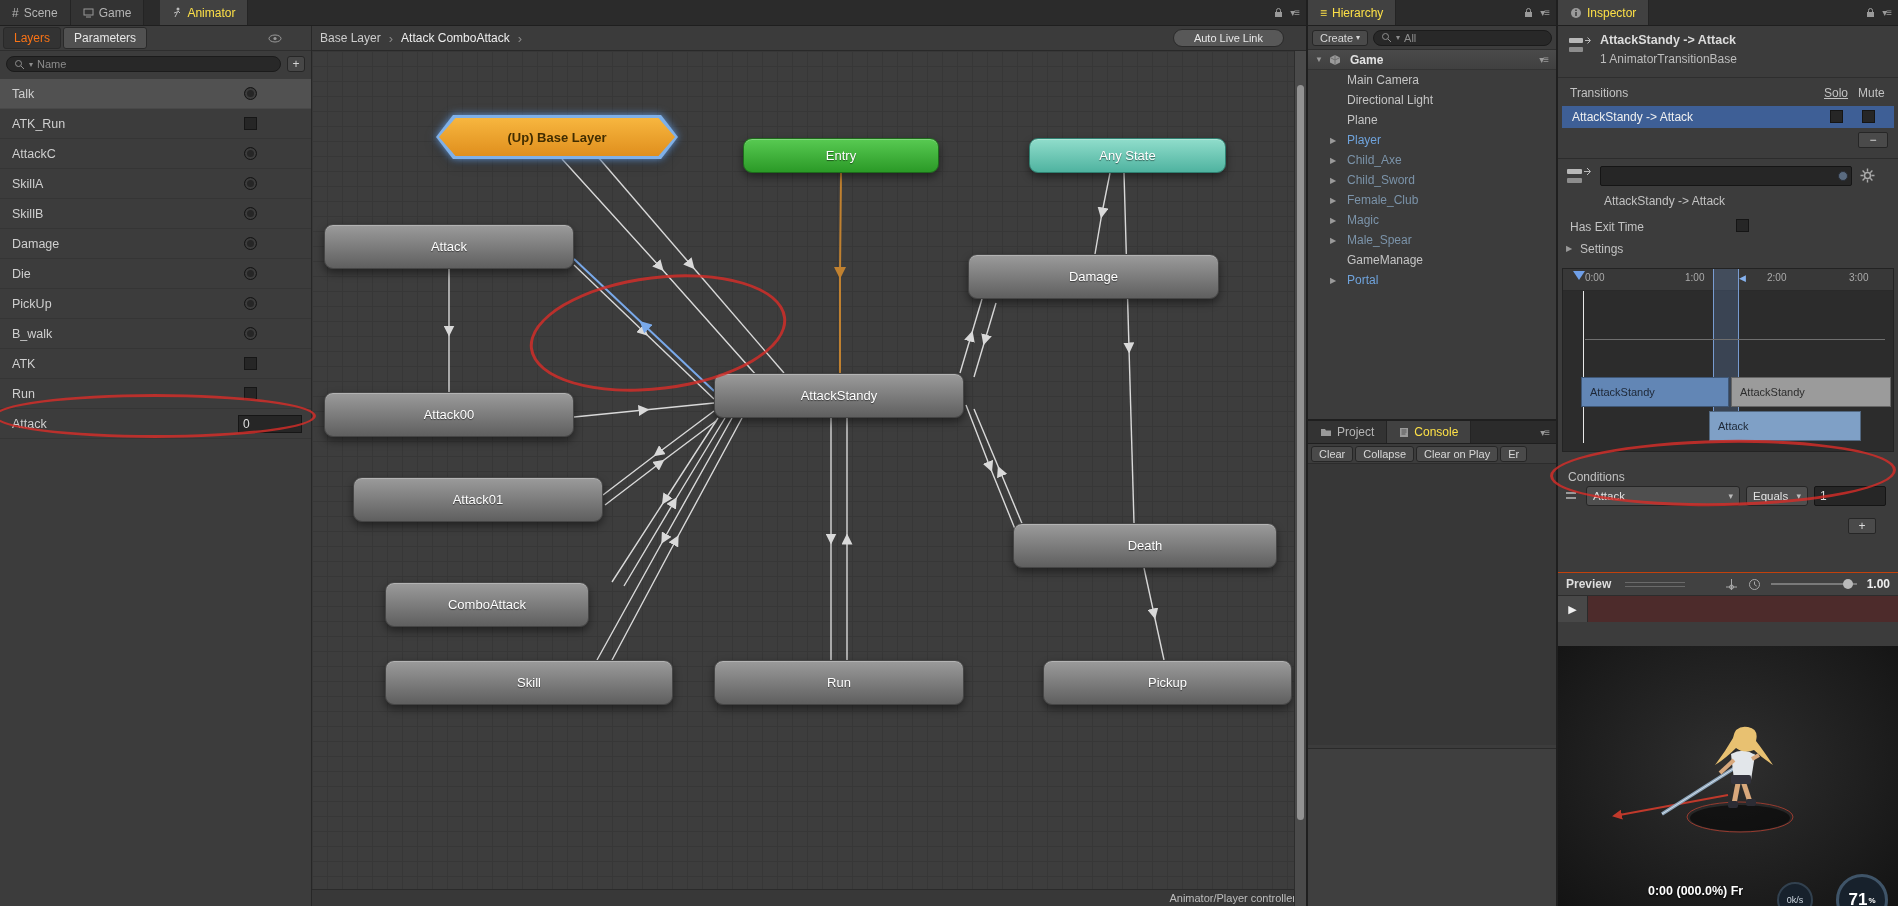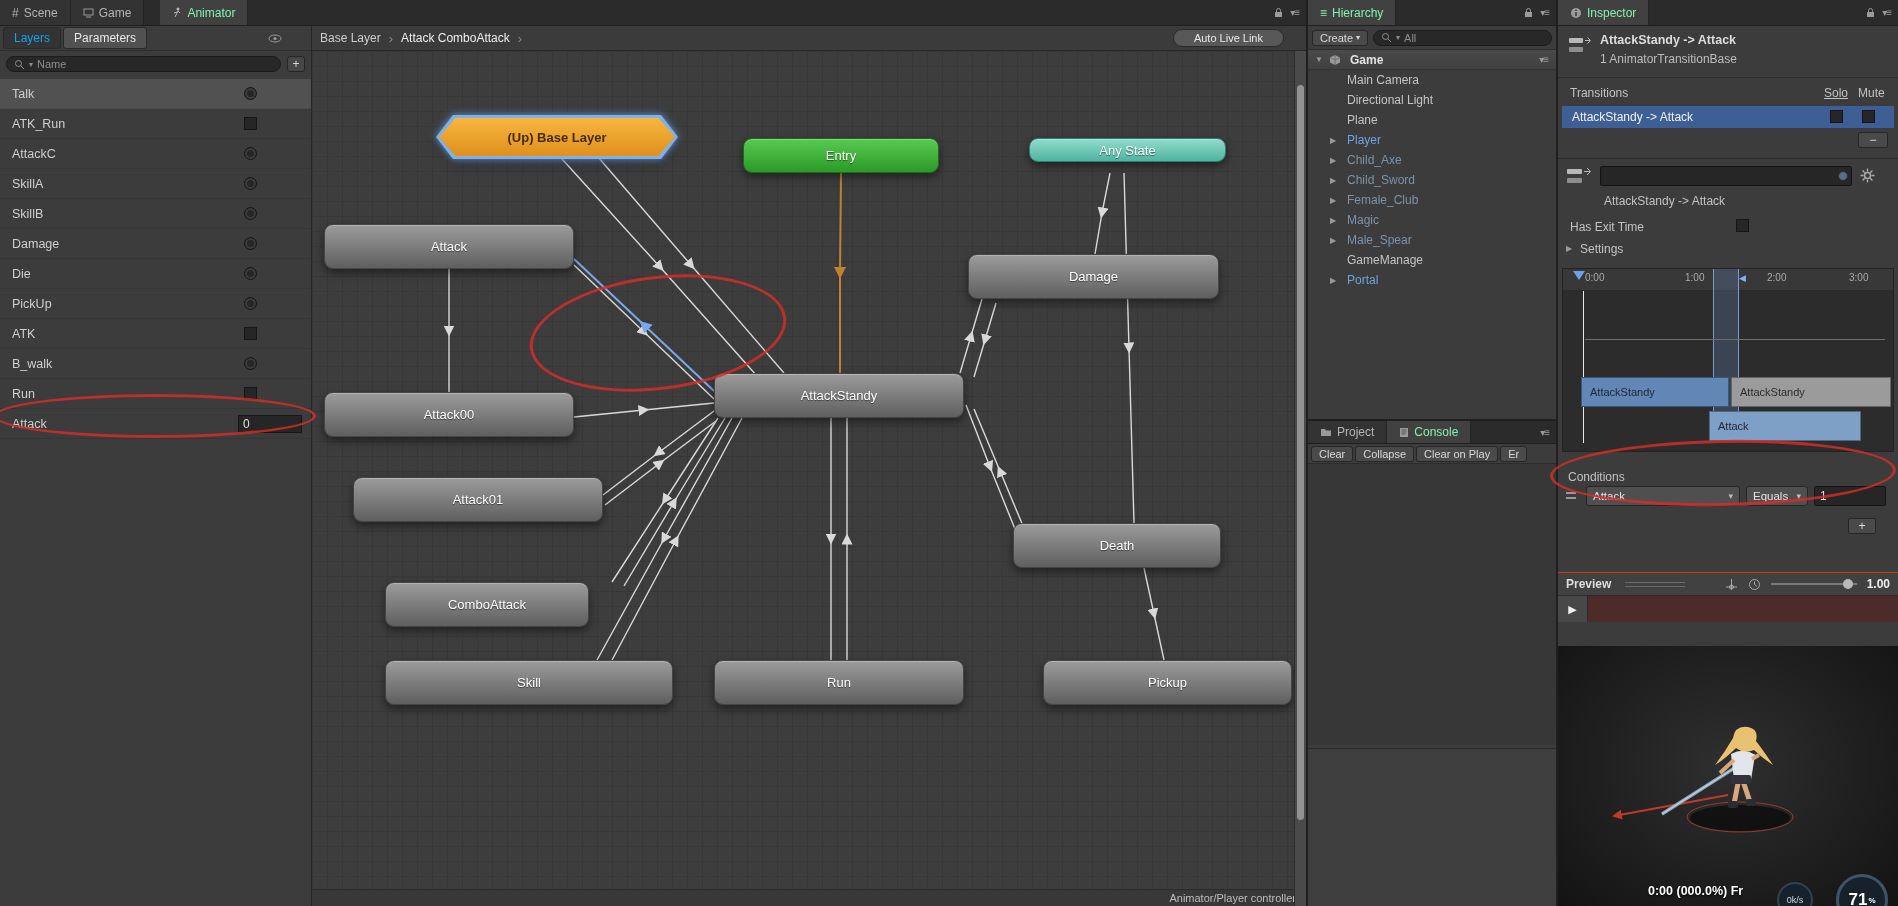--- a/index.html
+++ b/index.html
@@ -8,7 +8,7 @@
   .win { position:absolute; background:#3c3c3c; outline:1px solid #1f1f1f; }
   .tabs { position:absolute; left:0; right:0; top:0; height:26px; background:#2b2b2b; display:flex; align-items:stretch; border-bottom:1px solid #1f1f1f; }
   .tab { display:flex; align-items:center; gap:5px; padding:0 12px; background:#333333; color:#b5b5b5; border-right:1px solid #242424; font-size:12px; white-space:nowrap; }
-  .tab.active { background:#414141; color:#86efac;justify-content:space-between; }
+  .tab.active { background:#414141; color:#fde047;justify-content:space-between; }
   .flex1 { flex:1; }
   .paneicons { display:flex; align-items:center; gap:7px; padding-right:7px; color:#9a9a9a; font-size:10px; }
   .paneglyph { letter-spacing:-1px; color:#9a9a9a; }

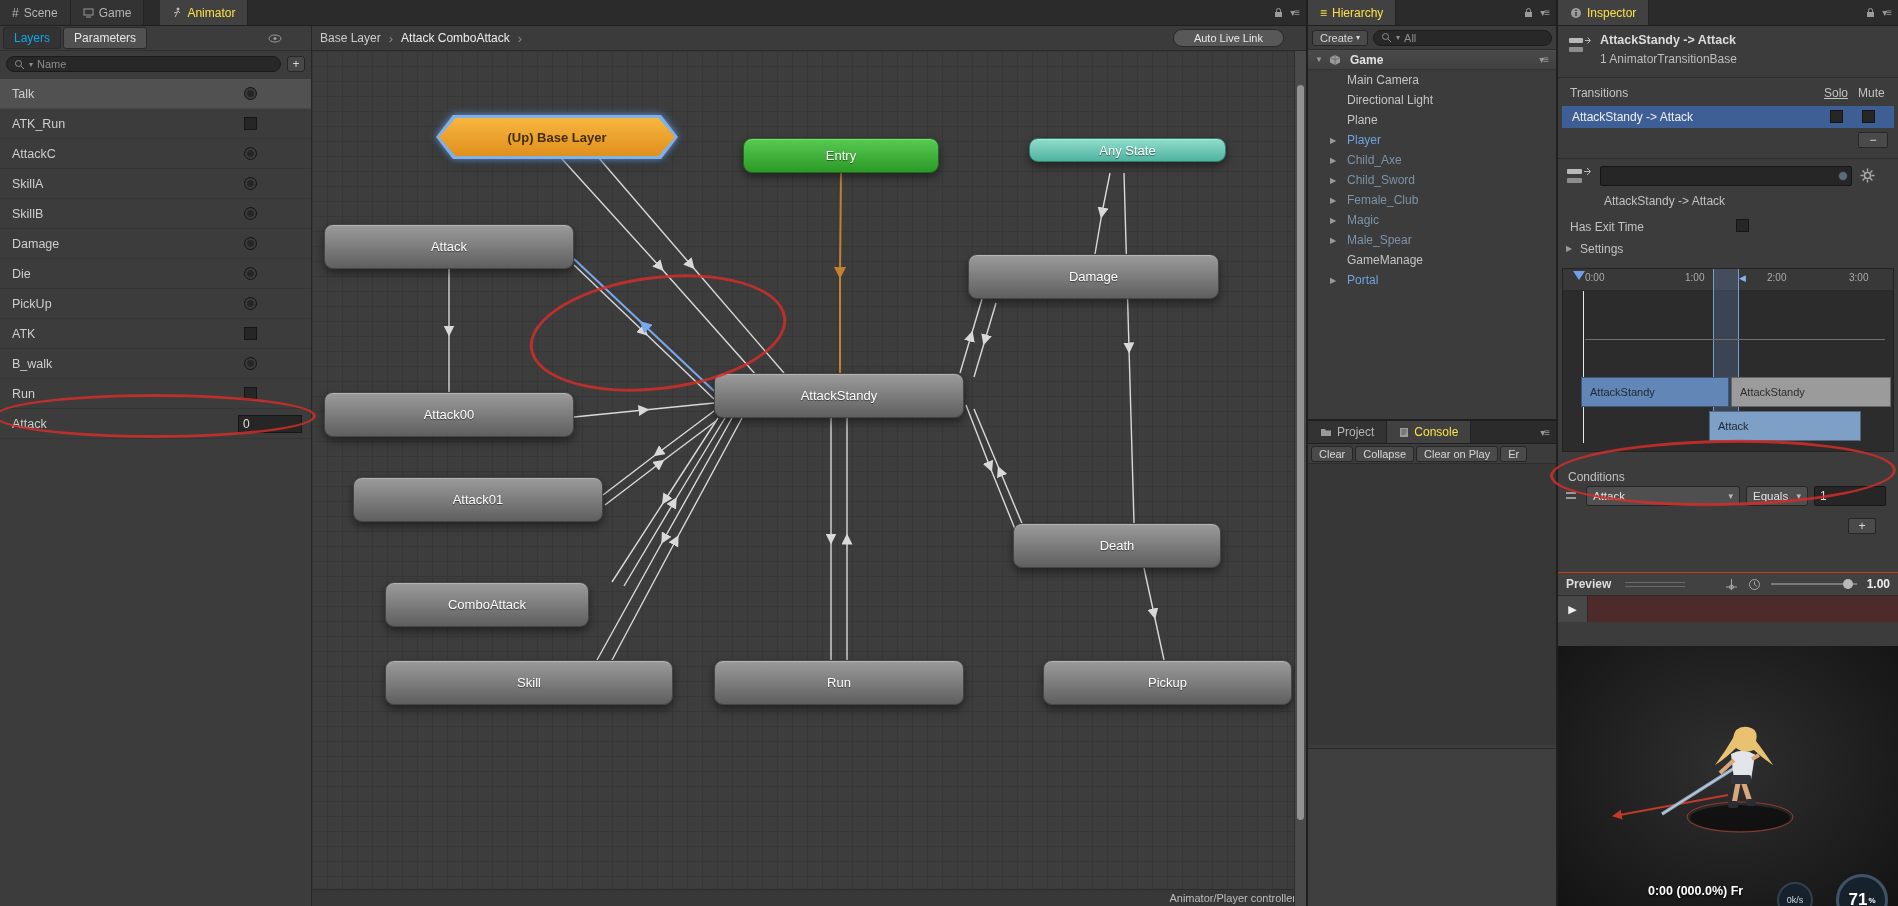--- a/index.html
+++ b/index.html
@@ -17,7 +17,7 @@
   
   #paramsPanel { position:absolute; left:0; top:26px; width:312px; height:880px; background:#3c3c3c; border-right:1px solid #272727; }
   .subtabs { position:absolute; left:0; top:0; width:100%; height:25px; display:flex; align-items:center; gap:2px; padding:0 3px; background:#3c3c3c; border-bottom:1px solid #2e2e2e; }
-  .subtab { padding:3px 10px; background:#333333; border:1px solid #292929; border-radius:3px; color:#0ea5e9; }
+  .subtab { padding:3px 10px; background:#333333; border:1px solid #292929; border-radius:3px; color:#f97316; }
   .subtab.active { background:#515151; color:#e8e8e8; }
   .searchrow { position:absolute; left:0; top:25px; width:100%; height:26px; display:flex; align-items:center; gap:6px; padding:0 6px; }
   .pill { flex:1; height:16px; background:#282828; border:1px solid #1b1b1b; border-radius:9px; display:flex; align-items:center; gap:4px; padding:0 7px; color:#8d8d8d; font-size:11px; }

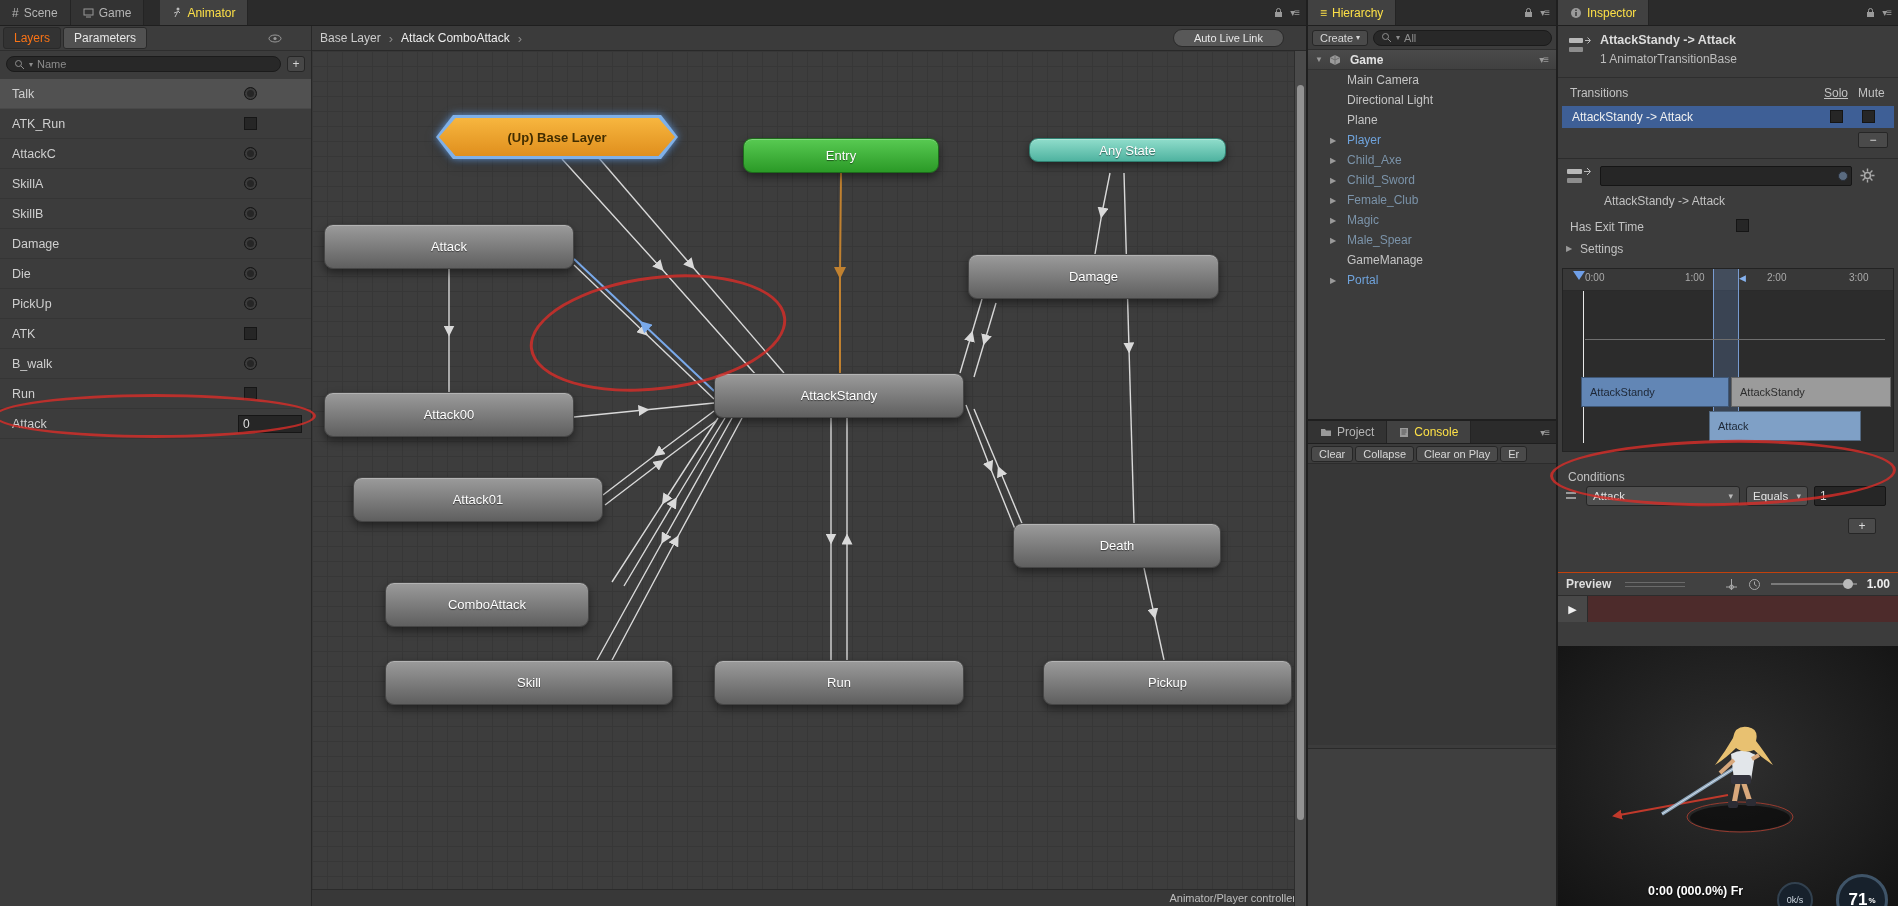--- a/index.html
+++ b/index.html
@@ -46,7 +46,7 @@
   .arrows { position:absolute; left:0; top:0; z-index:1; }
   .state { position:absolute; z-index:2; height:45px; border-radius:9px; background:linear-gradient(180deg,#9b9b9b,#5f5f5f); border:1px solid #454545; box-shadow:0 4px 8px rgba(0,0,0,.45), inset 0 1px 0 rgba(255,255,255,.25); color:#fff; display:flex; align-items:center; justify-content:center; font-size:13px; text-shadow:0 1px 1px rgba(0,0,0,.5); }
   .state.green { background:linear-gradient(180deg,#58ca52,#2b9a27); border-color:#1d6b1b; height:35px; }
-  .state.teal { background:linear-gradient(180deg,#90ddcb,#4fb3a0); border-color:#2f8071; height:24px; }
+  .state.teal { background:linear-gradient(180deg,#90ddcb,#4fb3a0); border-color:#2f8071; height:35px; }
   .hexwrap { position:absolute; z-index:2; filter:drop-shadow(0 0 4px rgba(110,165,235,.95)) drop-shadow(0 3px 5px rgba(0,0,0,.4)); }
   .hexouter { width:242px; height:44px; background:#7fb0e8; clip-path:polygon(7% 0,93% 0,100% 50%,93% 100%,7% 100%,0 50%); display:flex; align-items:center; justify-content:center; }
   .hexinner { width:236px; height:38px; background:linear-gradient(180deg,#f8b salmon,#e08f1d); background:linear-gradient(180deg,#f7b63f,#e08f1d); clip-path:polygon(7% 0,93% 0,100% 50%,93% 100%,7% 100%,0 50%); display:flex; align-items:center; justify-content:center; color:#412d00; font-size:13px; font-weight:bold; }

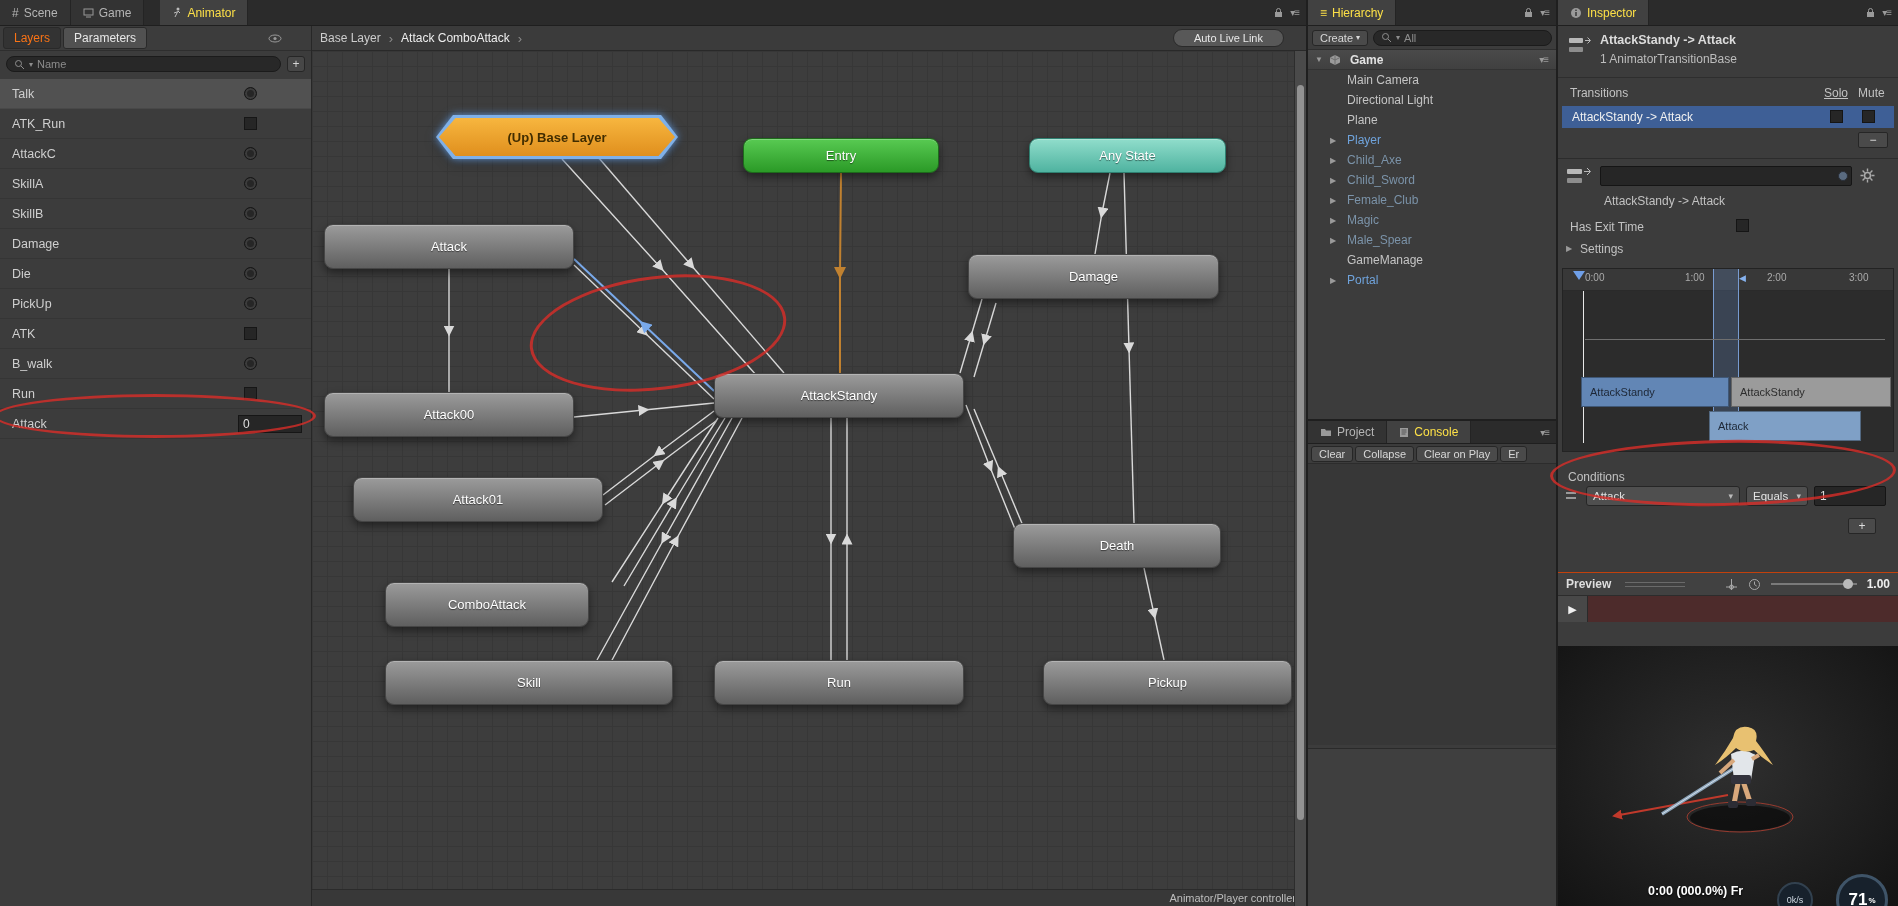--- a/index.html
+++ b/index.html
@@ -206,12 +206,12 @@
           <span class="radio"></span>
         </div>
       <div class="prow">
+          <span>B_walk</span>
+          <span class="radio"></span>
+        </div>
+      <div class="prow">
           <span>ATK</span>
           <span class="cbx"></span>
-        </div>
-      <div class="prow">
-          <span>B_walk</span>
-          <span class="radio"></span>
         </div>
       <div class="prow">
           <span>Run</span>

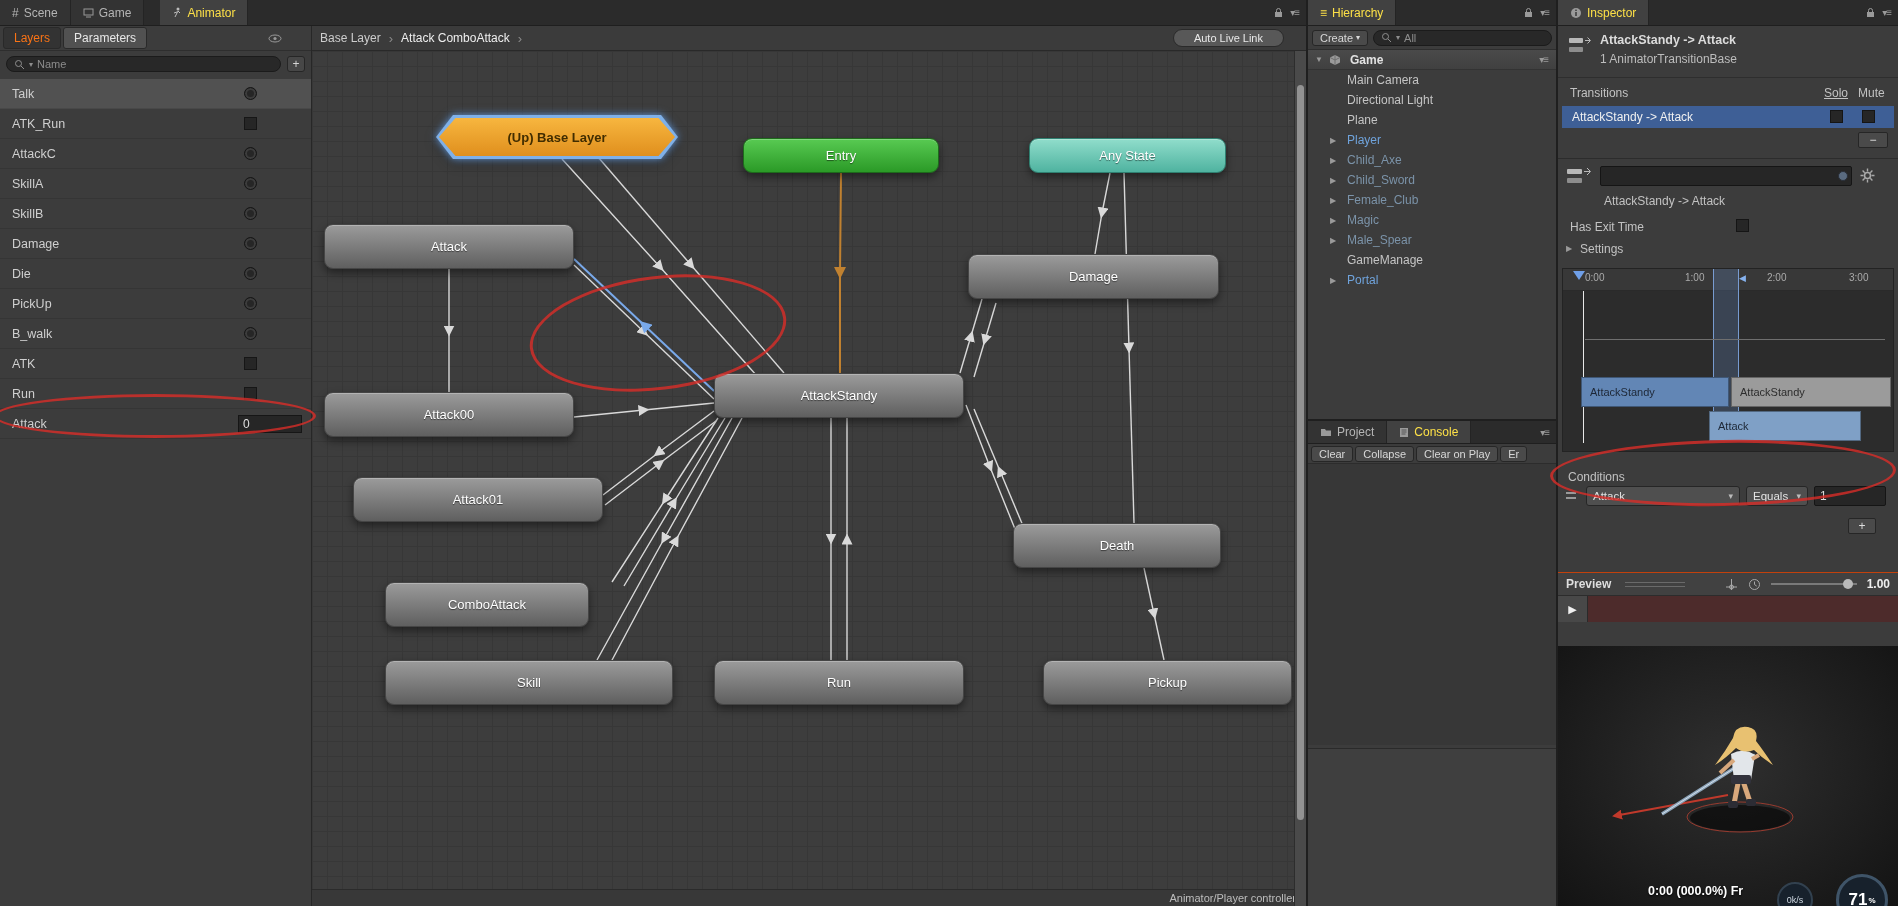--- a/index.html
+++ b/index.html
@@ -303,7 +303,7 @@
       <div class="state" style="left:73px;top:531px;width:204px;">
           <span>ComboAttack</span>
         </div>
-      <div class="state" style="left:701px;top:472px;width:208px;">
+      <div class="state" style="left:701px;top:472px;width:264px;">
           <span>Death</span>
         </div>
       <div class="state" style="left:73px;top:609px;width:288px;">

